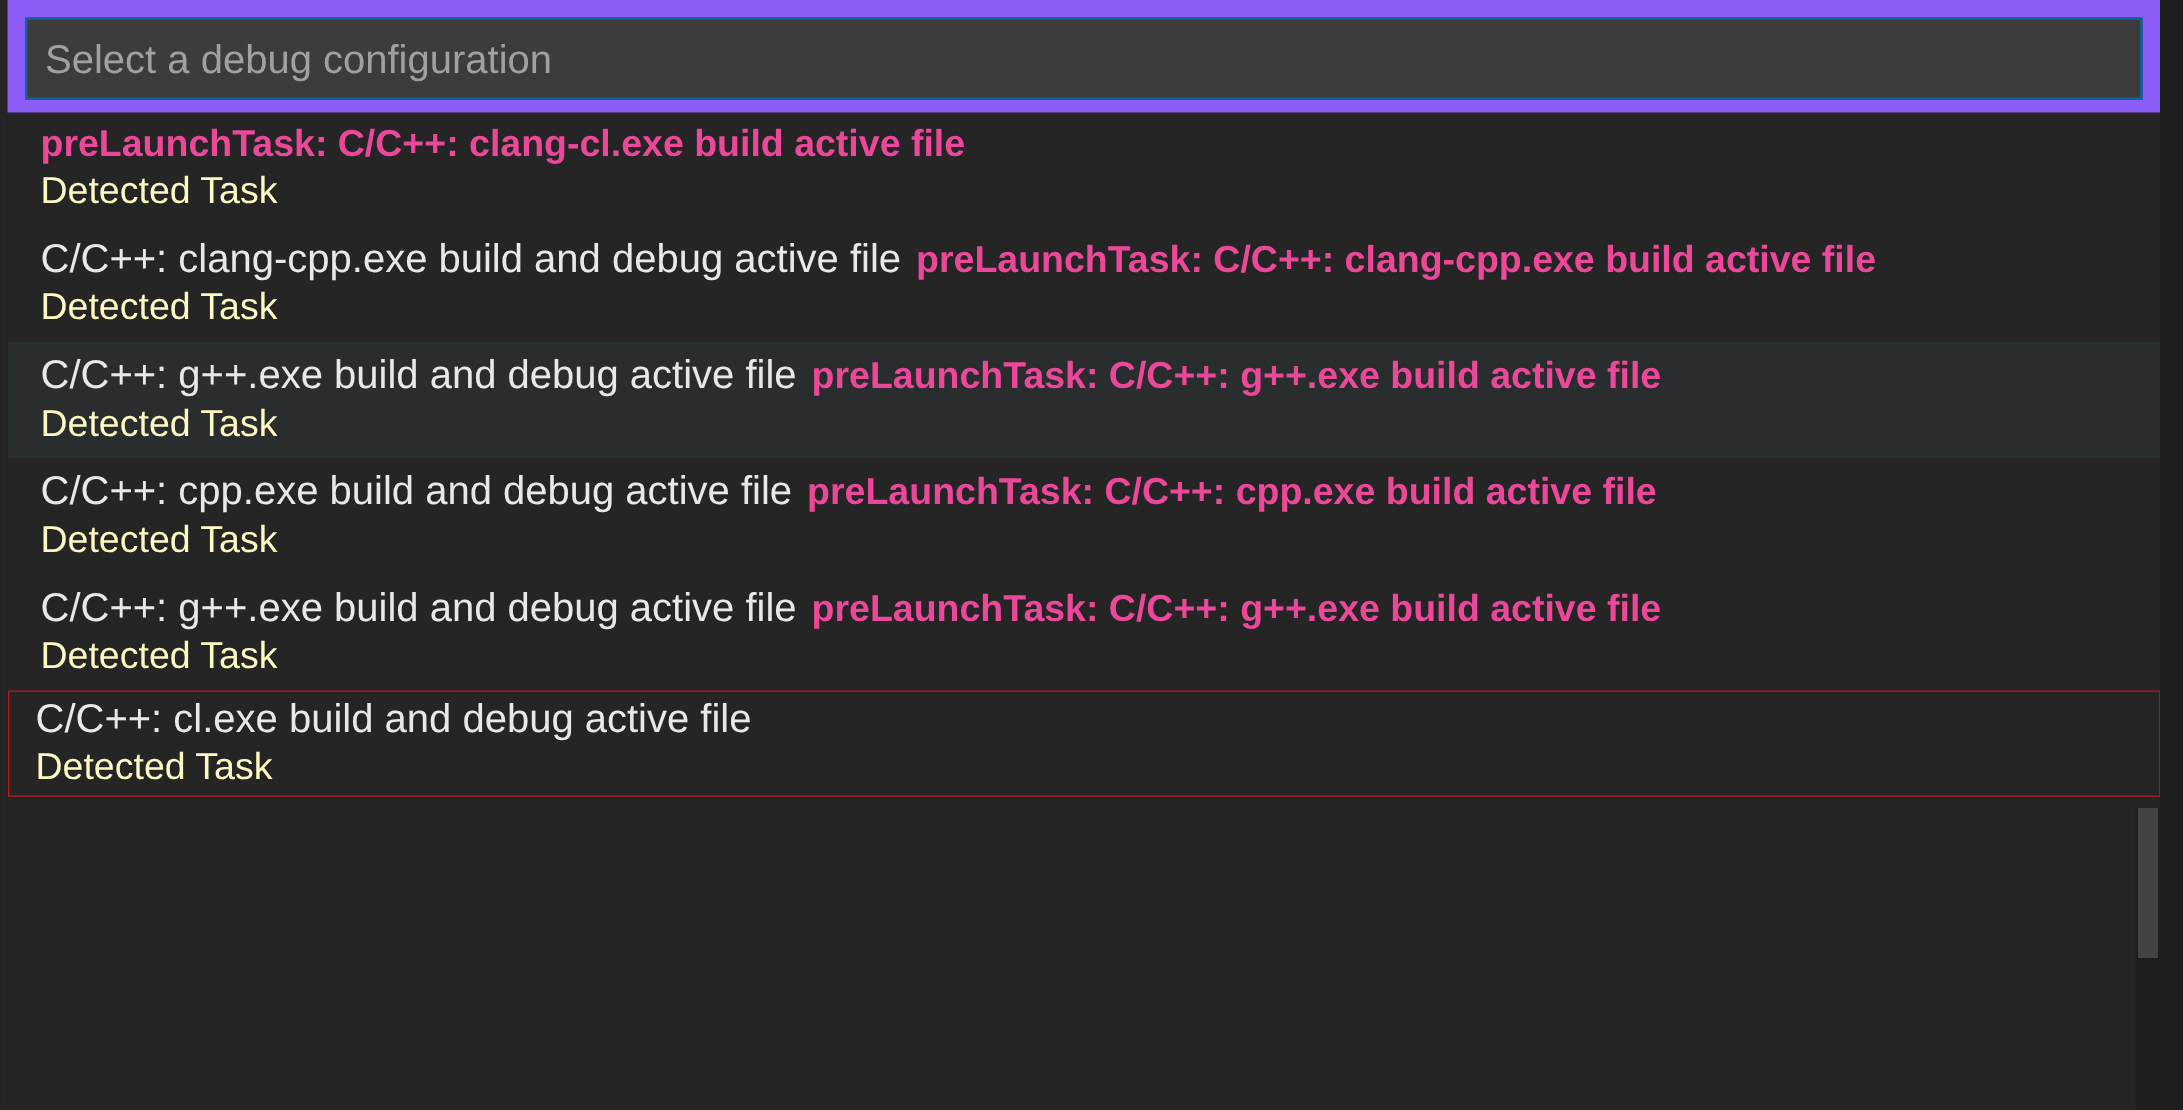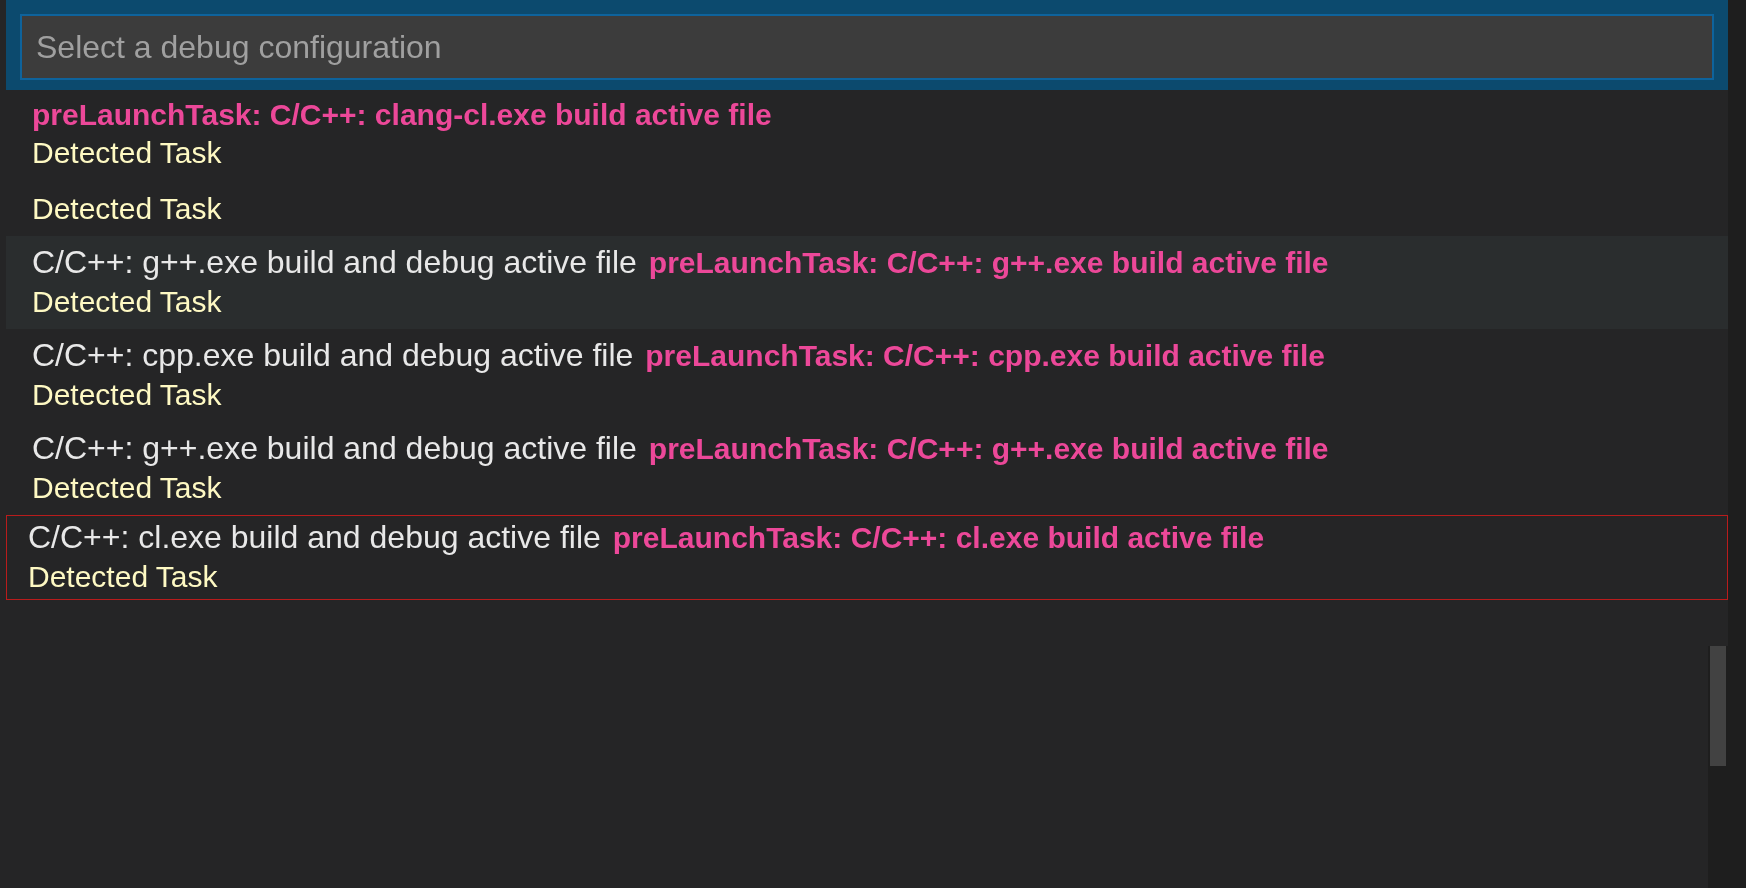--- a/index.html
+++ b/index.html
@@ -40,7 +40,7 @@
     }
     .input-wrapper {
       padding: 14px 14px 10px 14px;
-      background: #0c4a6e;
+      background: #8b5cf6;
     }
     .search-input {
       width: 100%;

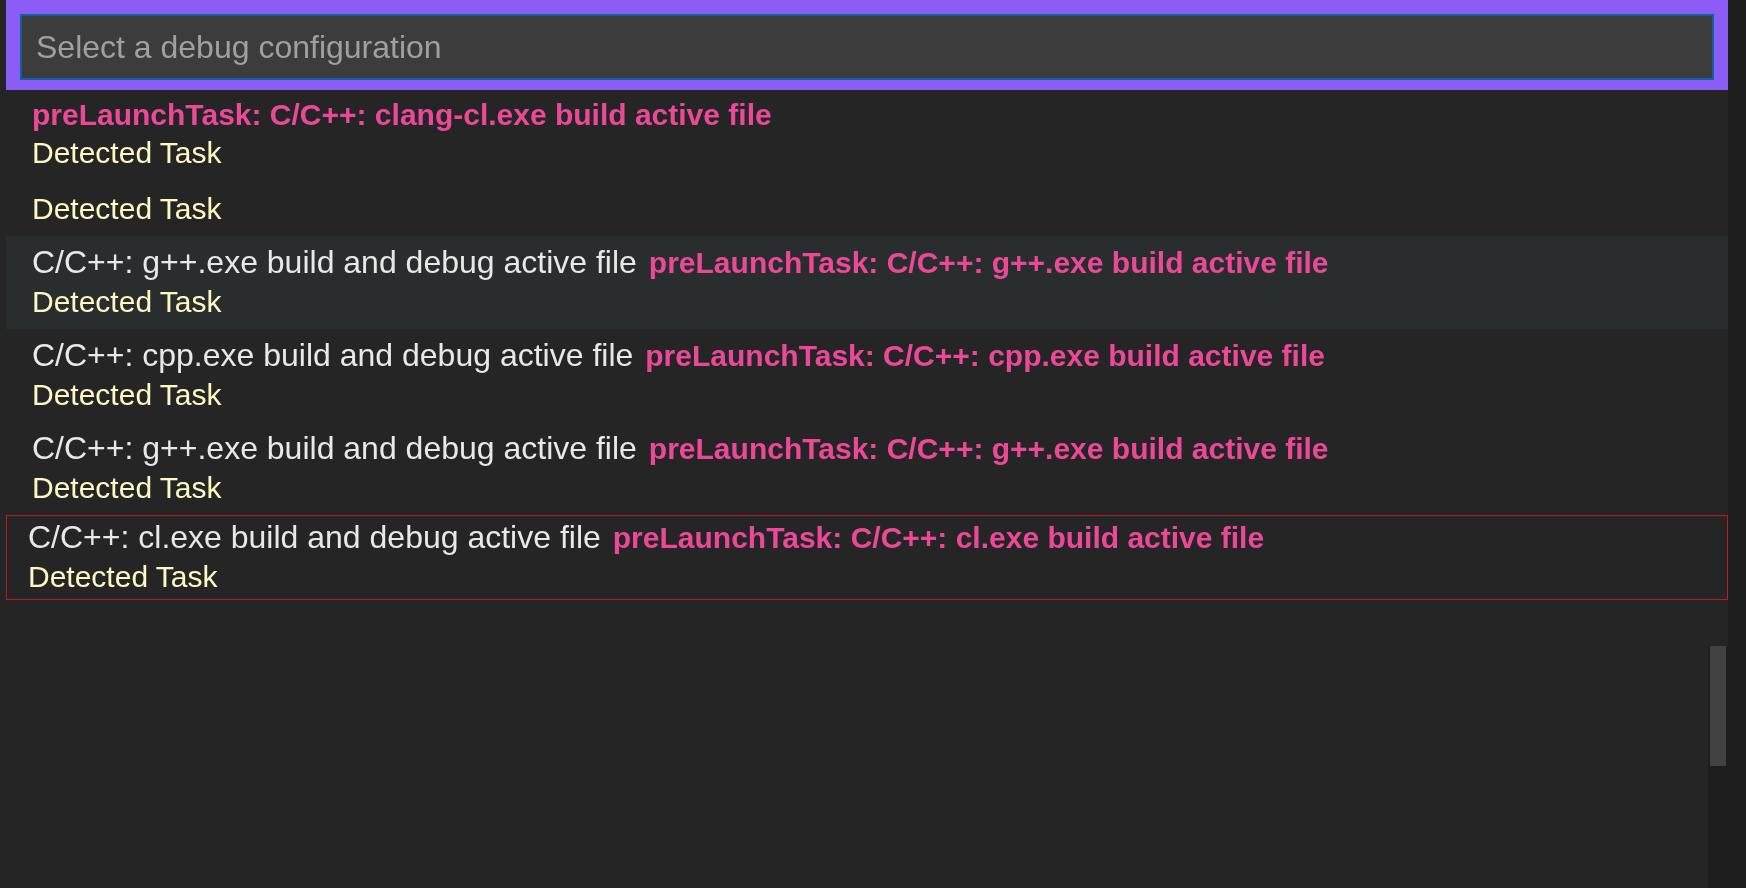--- a/index.html
+++ b/index.html
@@ -133,6 +133,10 @@
         <div class="item-line2">Detected Task</div>
       </div>
       <div class="list-item">
+        <div class="item-line1">
+          <span class="item-title">C/C++: clang-cpp.exe build and debug active file</span>
+          <span class="item-detail">preLaunchTask: C/C++: clang-cpp.exe build active file</span>
+        </div>
         <div class="item-line2">Detected Task</div>
       </div>
       <div class="list-item hovered">

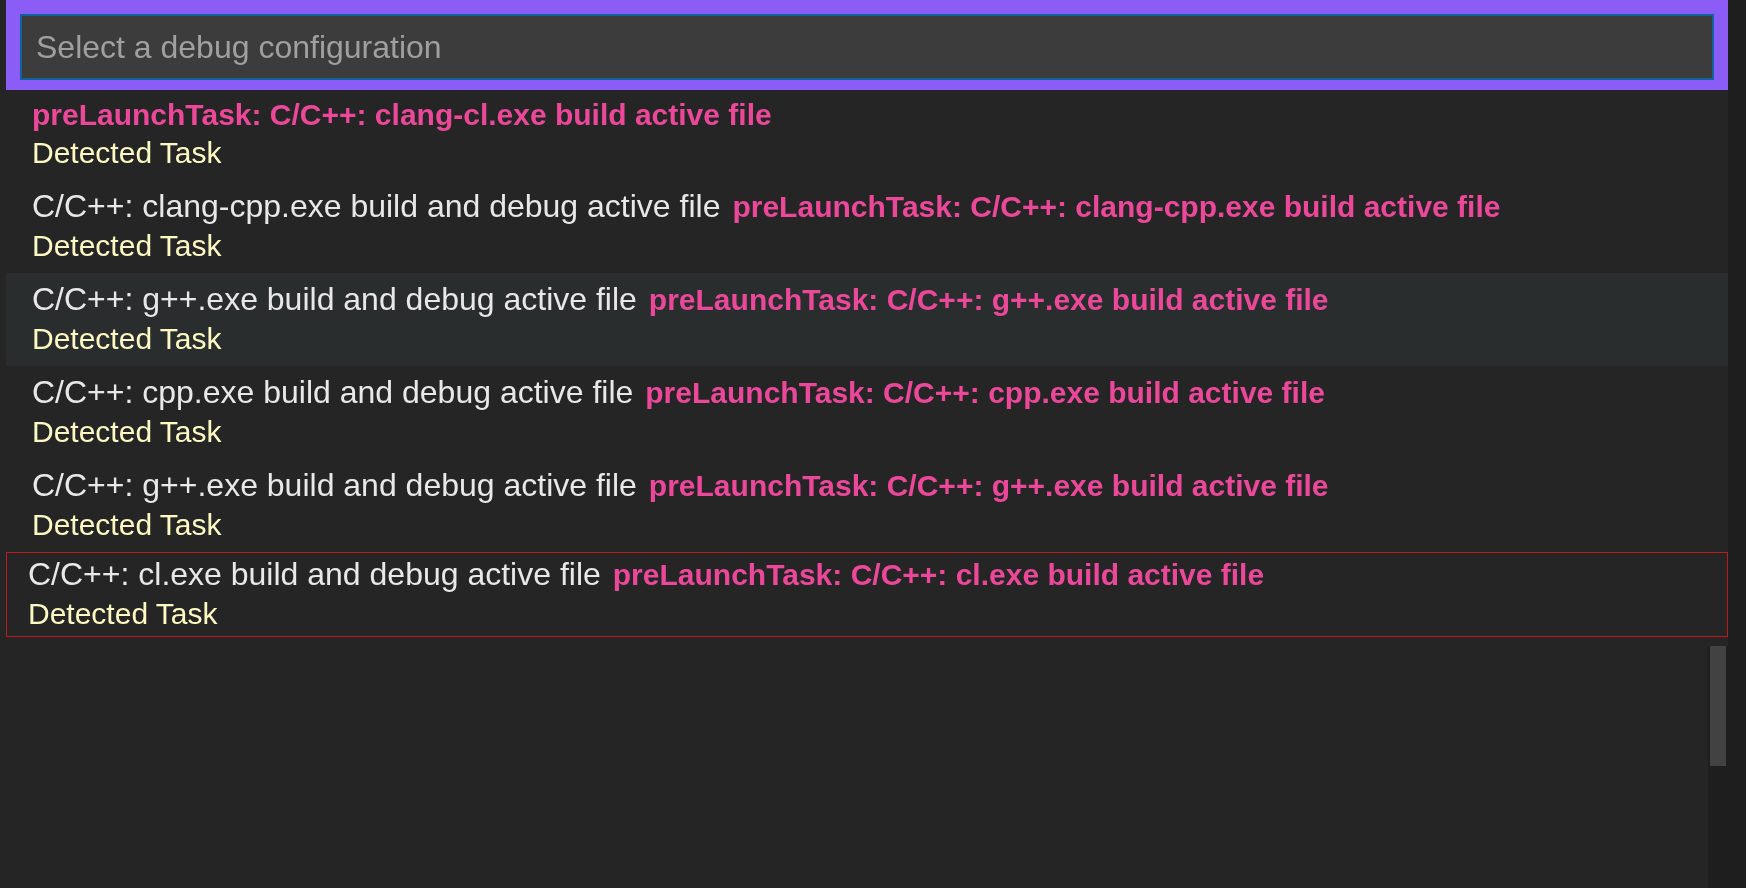--- a/index.html
+++ b/index.html
@@ -163,7 +163,6 @@
       <div class="list-item highlighted">
         <div class="item-line1">
           <span class="item-title">C/C++: cl.exe build and debug active file</span>
-          <span class="item-detail">preLaunchTask: C/C++: cl.exe build active file</span>
         </div>
         <div class="item-line2">Detected Task</div>
       </div>

